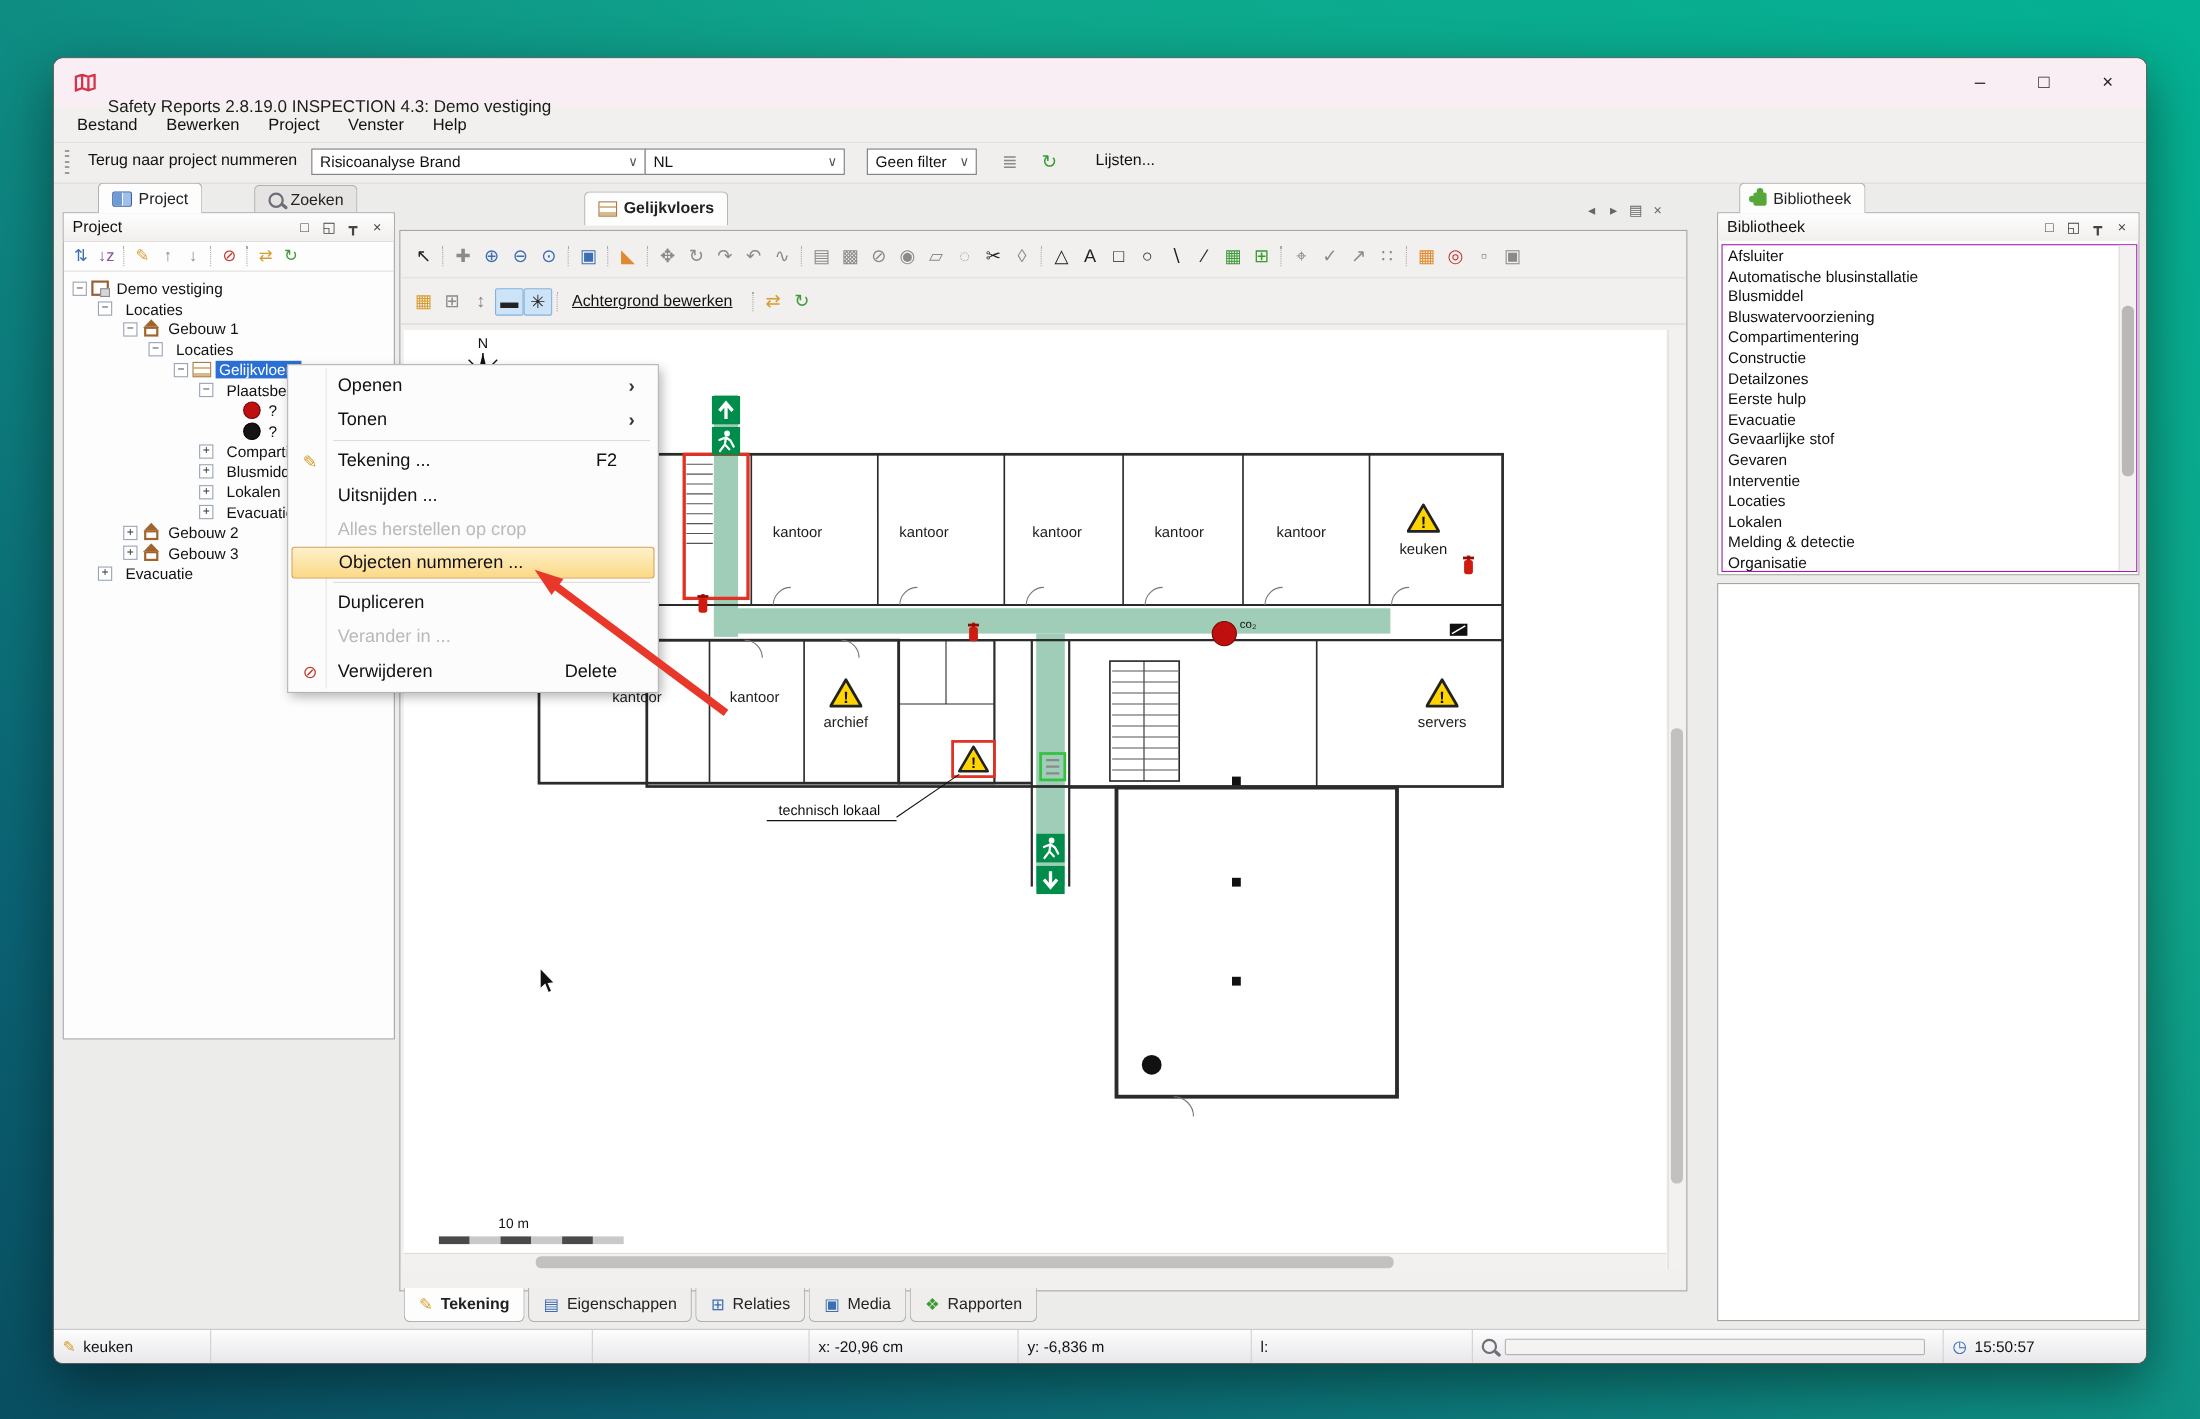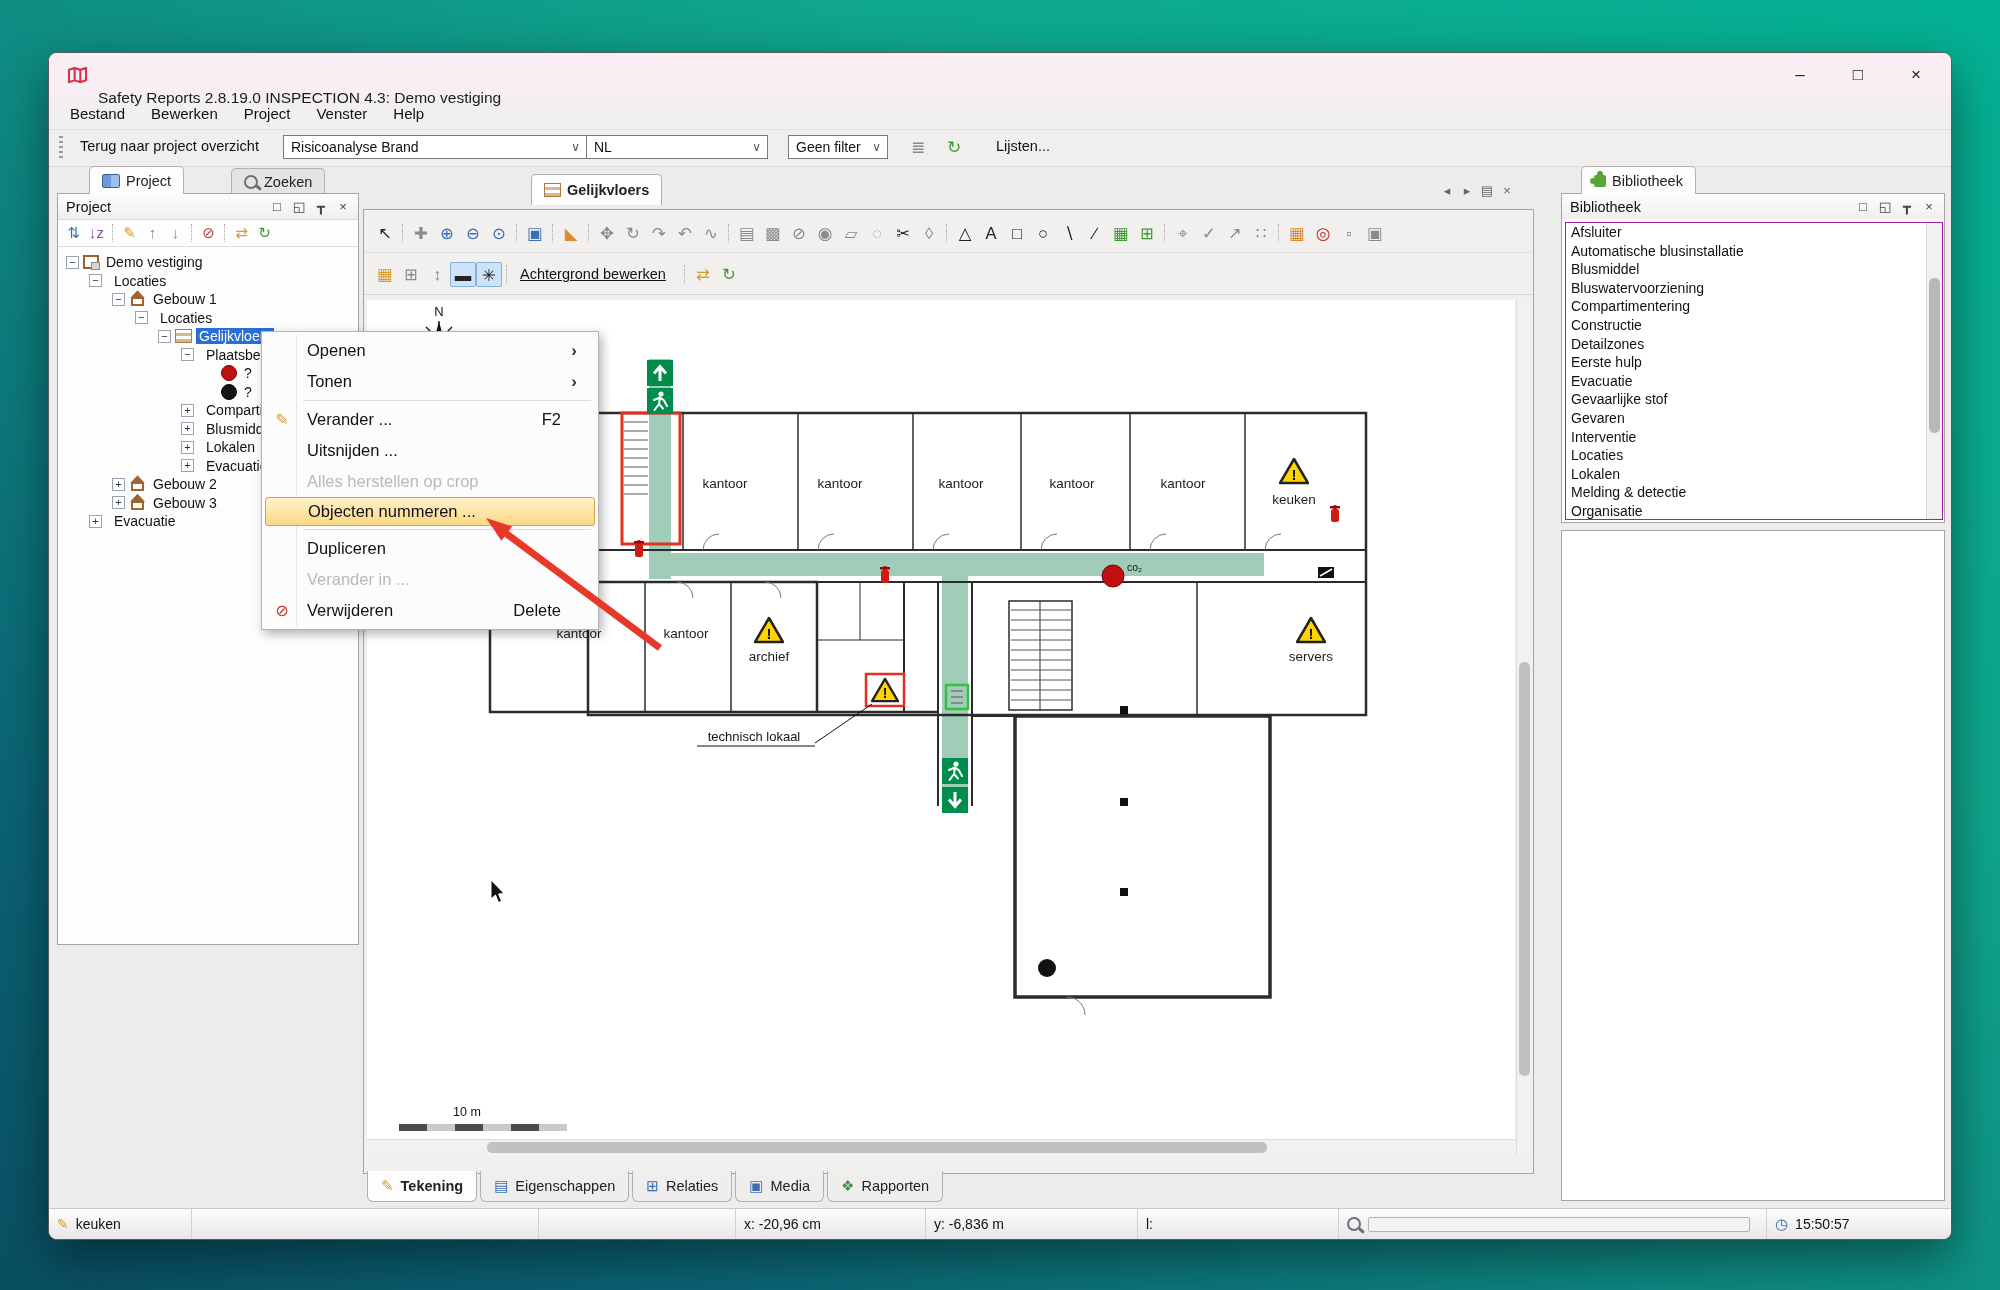--- a/index.html
+++ b/index.html
@@ -163,7 +163,7 @@
 
     <div class="toolbar">
       <span class="grip"></span>
-      <span class="tb-label" style="left:31px">Terug naar project overzicht</span>
+      <span class="tb-label" style="left:31px">Terug naar project nummeren</span>
       <span class="combo" style="left:234px;width:304px">
         <i style="font-style:normal">Risicoanalyse Brand</i>
           <span class="chev">∨</span>

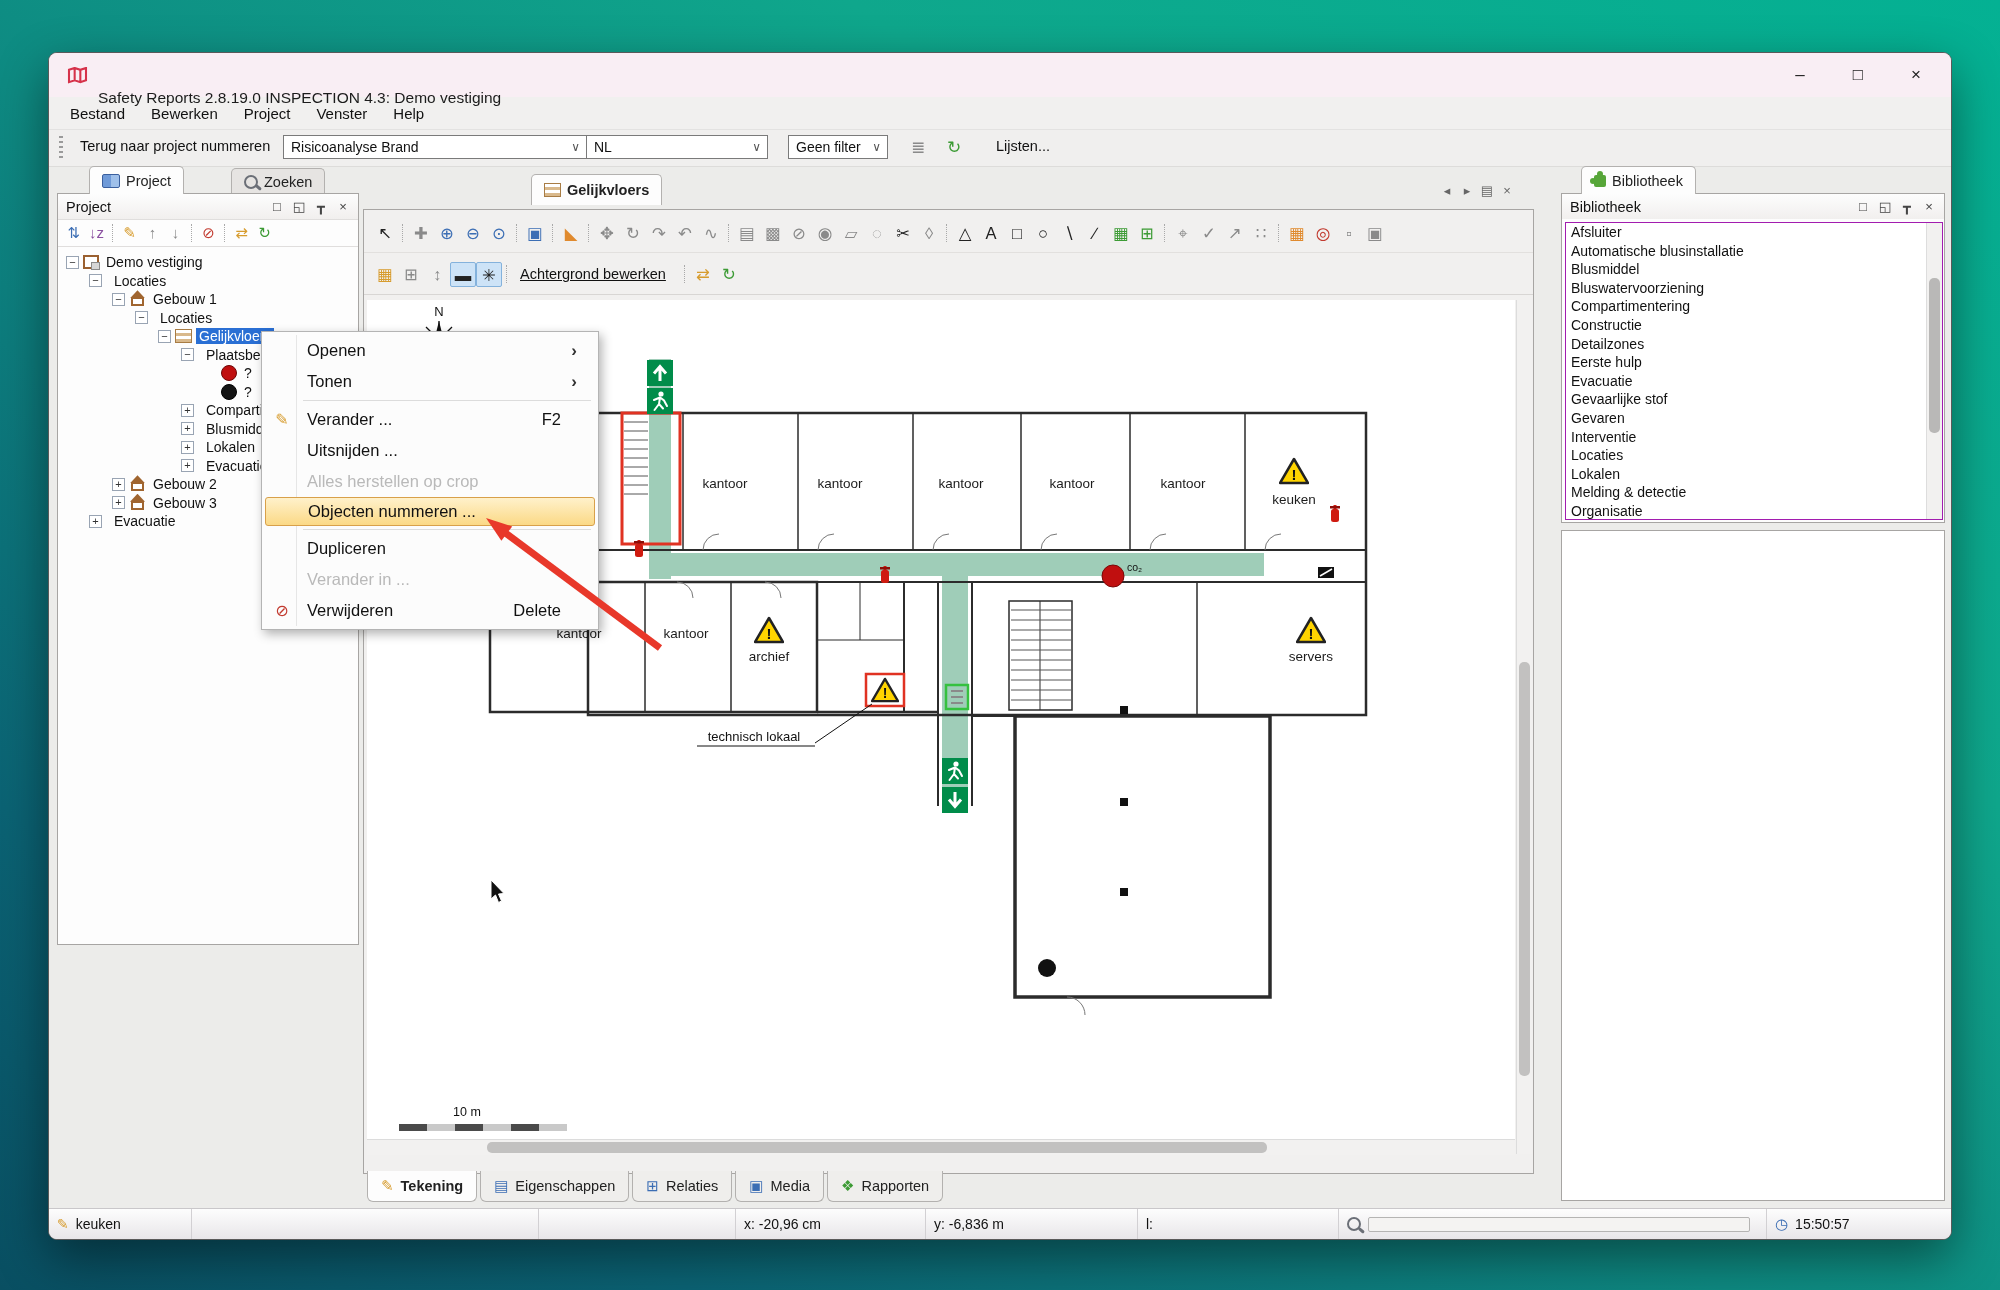--- a/index.html
+++ b/index.html
@@ -640,7 +640,7 @@
 
         <div class="ctx-item">
           <span class="ctx-ic c-gold">✎</span>
-          <span class="ctx-label">Verander ...</span>
+          <span class="ctx-label">Tekening ...</span>
           <span class="ctx-sc">F2</span>
           <span class="ctx-arrow"></span>
         </div>

